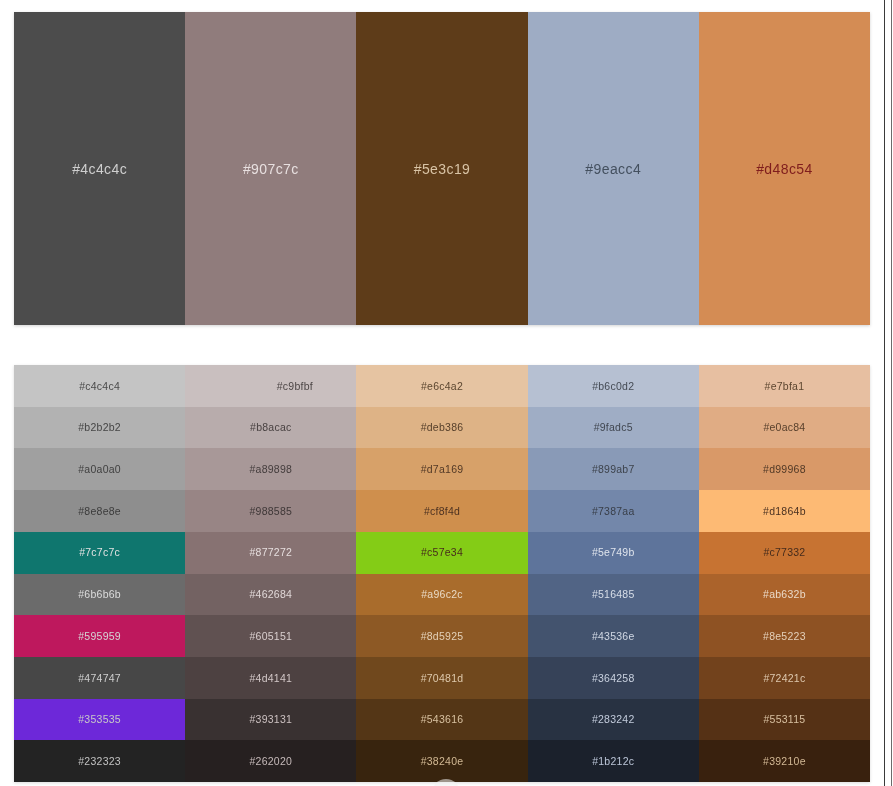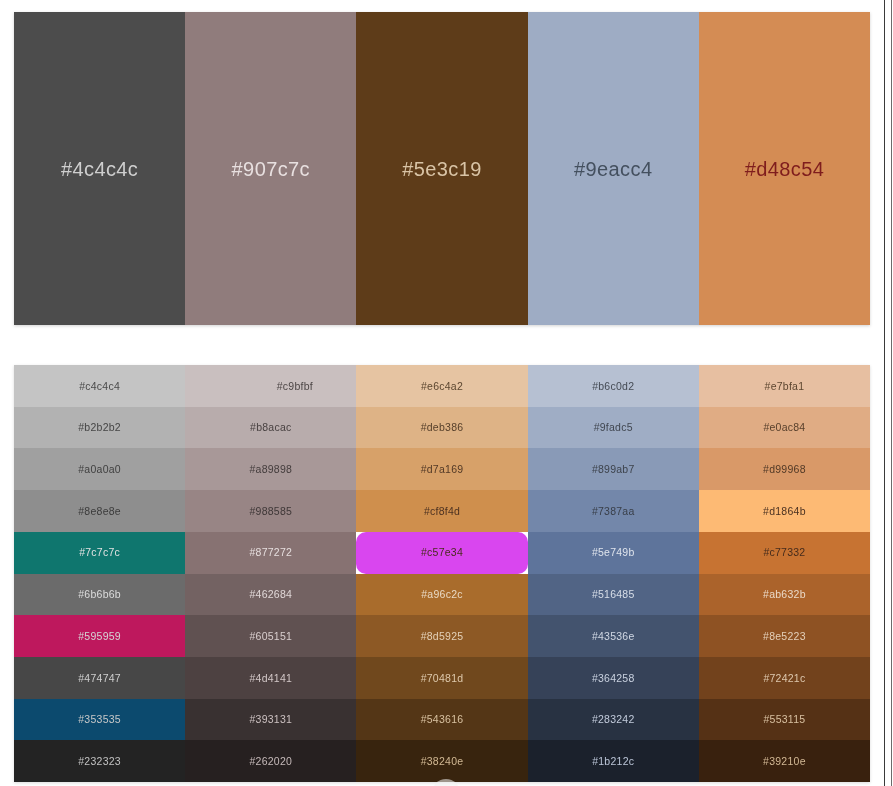--- a/index.html
+++ b/index.html
@@ -61,7 +61,7 @@
     justify-content: center;
   }
   .primary-label {
-    font-size: 20px;
+    font-size: 14px;
     letter-spacing: 0.4px;
     line-height: 1;
     white-space: nowrap;

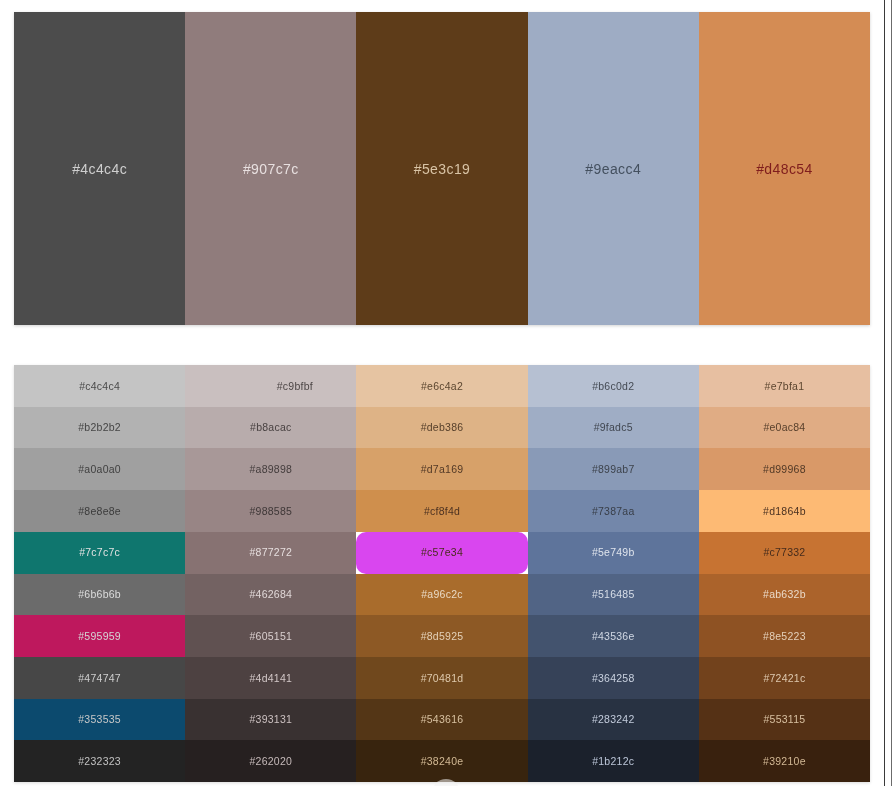--- a/index.html
+++ b/index.html
@@ -220,7 +220,7 @@
       <div class="shade-cell" style="background: rgb(207, 143, 77);">
           <span class="shade-label" style="color: rgb(77, 50, 33);">#cf8f4d</span>
         </div>
-      <div class="shade-cell" style="background: #d946ef; border-radius: 10px;">
+      <div class="shade-cell" style="background: #84cc16;">
           <span class="shade-label" style="color: rgb(72, 44, 28);">#c57e34</span>
         </div>
       <div class="shade-cell" style="background: rgb(169, 108, 44);">

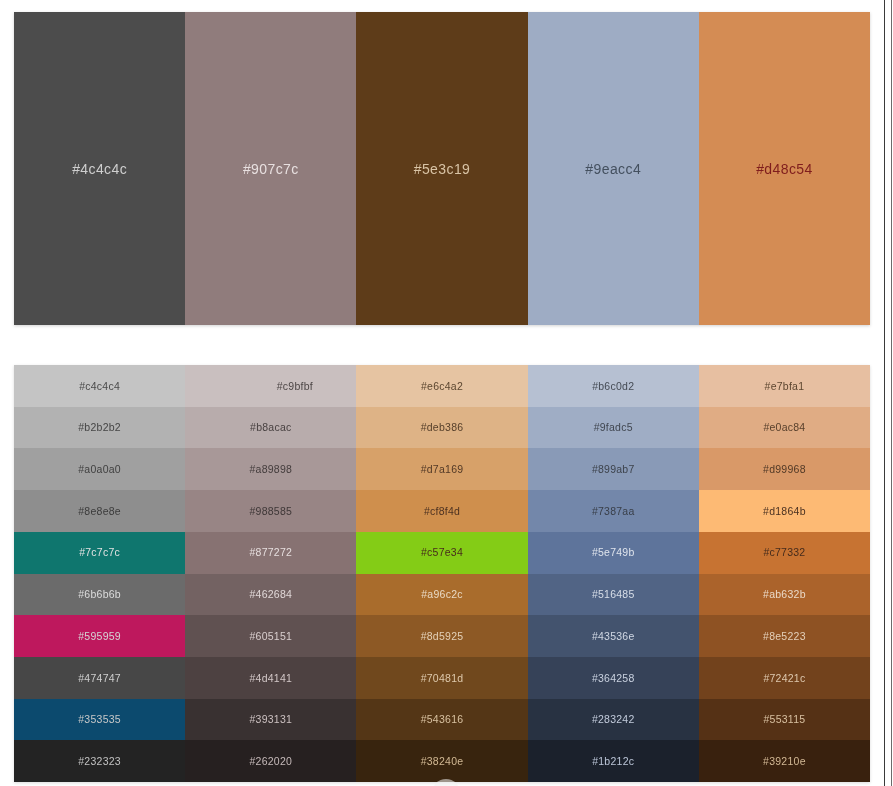--- a/index.html
+++ b/index.html
@@ -166,7 +166,7 @@
       <div class="shade-cell" style="background: rgb(71, 71, 71);">
           <span class="shade-label" style="color: rgb(207, 207, 207);">#474747</span>
         </div>
-      <div class="shade-cell" style="background: #0c4a6e;">
+      <div class="shade-cell" style="background: #6d28d9;">
           <span class="shade-label" style="color: rgb(200, 200, 200);">#353535</span>
         </div>
       <div class="shade-cell" style="background: rgb(35, 35, 35);">

